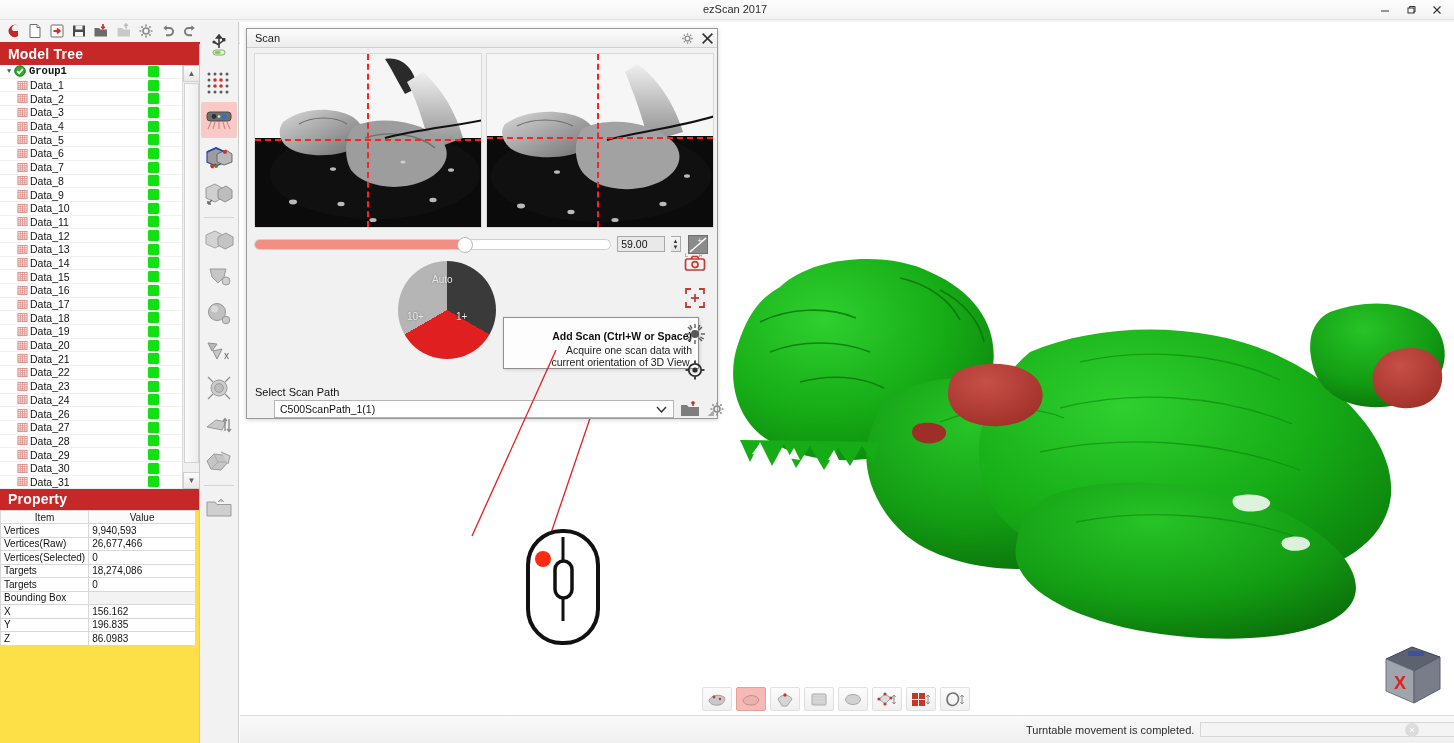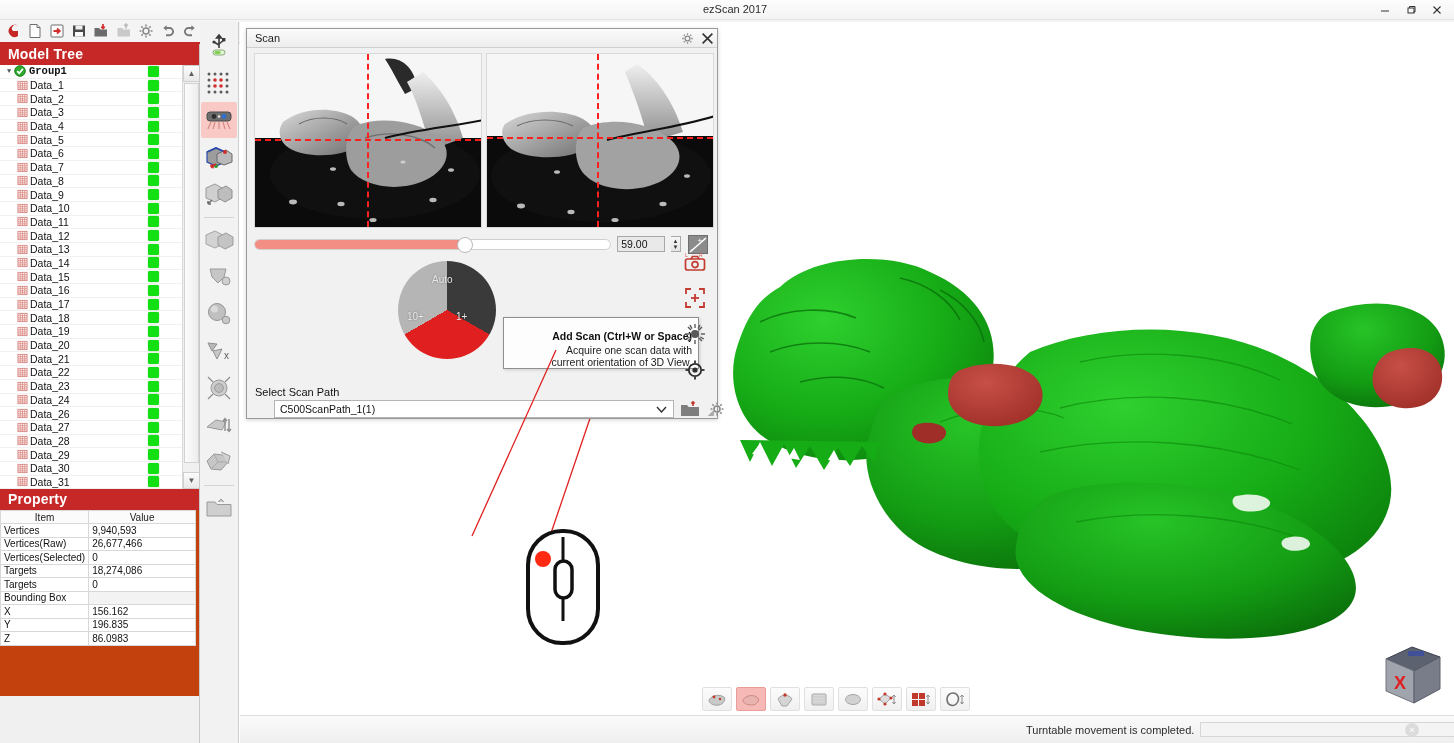--- a/index.html
+++ b/index.html
@@ -90,7 +90,7 @@
   }
 
   
-  .propwrap { position:absolute; left:0; top:445px; width:199px; height:207px; background:#c2410c; }
+  .propwrap { position:absolute; left:0; top:445px; width:199px; height:254px; background:#fde047; }
   .prop-table { width:196px; border-collapse:collapse; background:#fff; font-size:10px; }
   .prop-table th {
     border:1px solid #d8d8d8; background:#fbfbfb; font-weight:normal;

